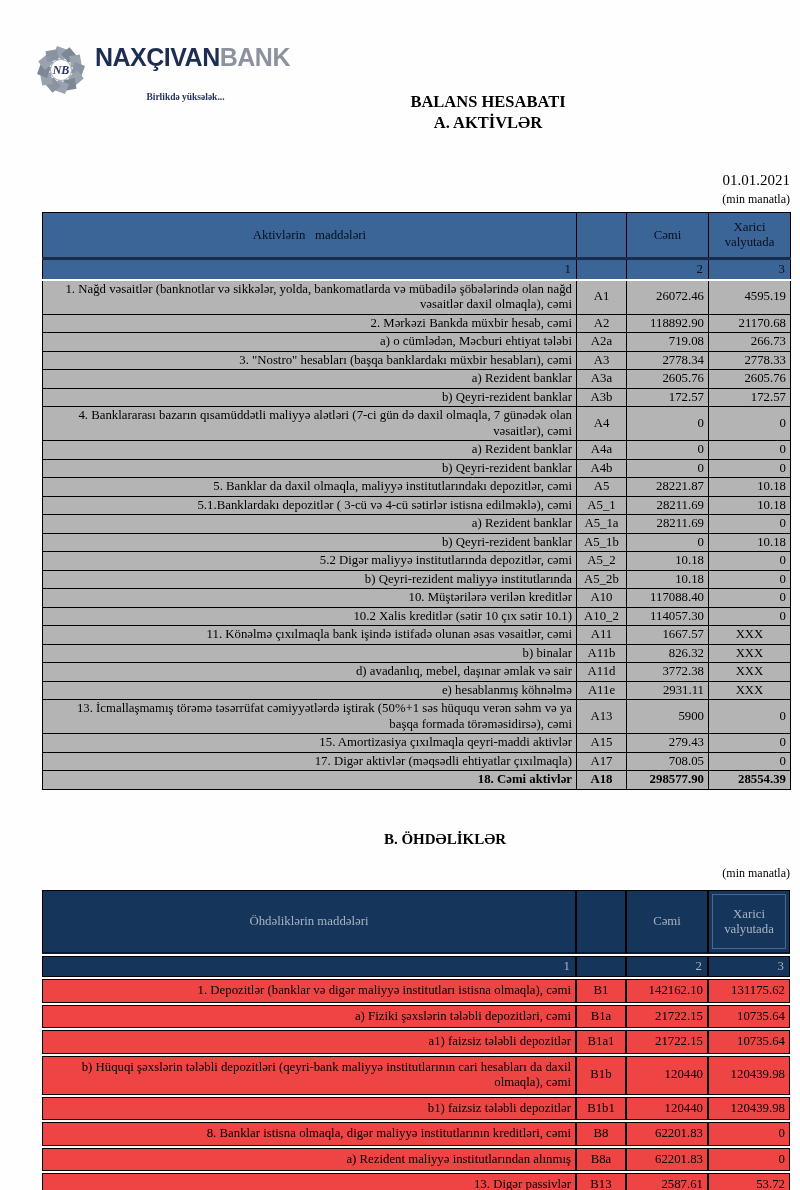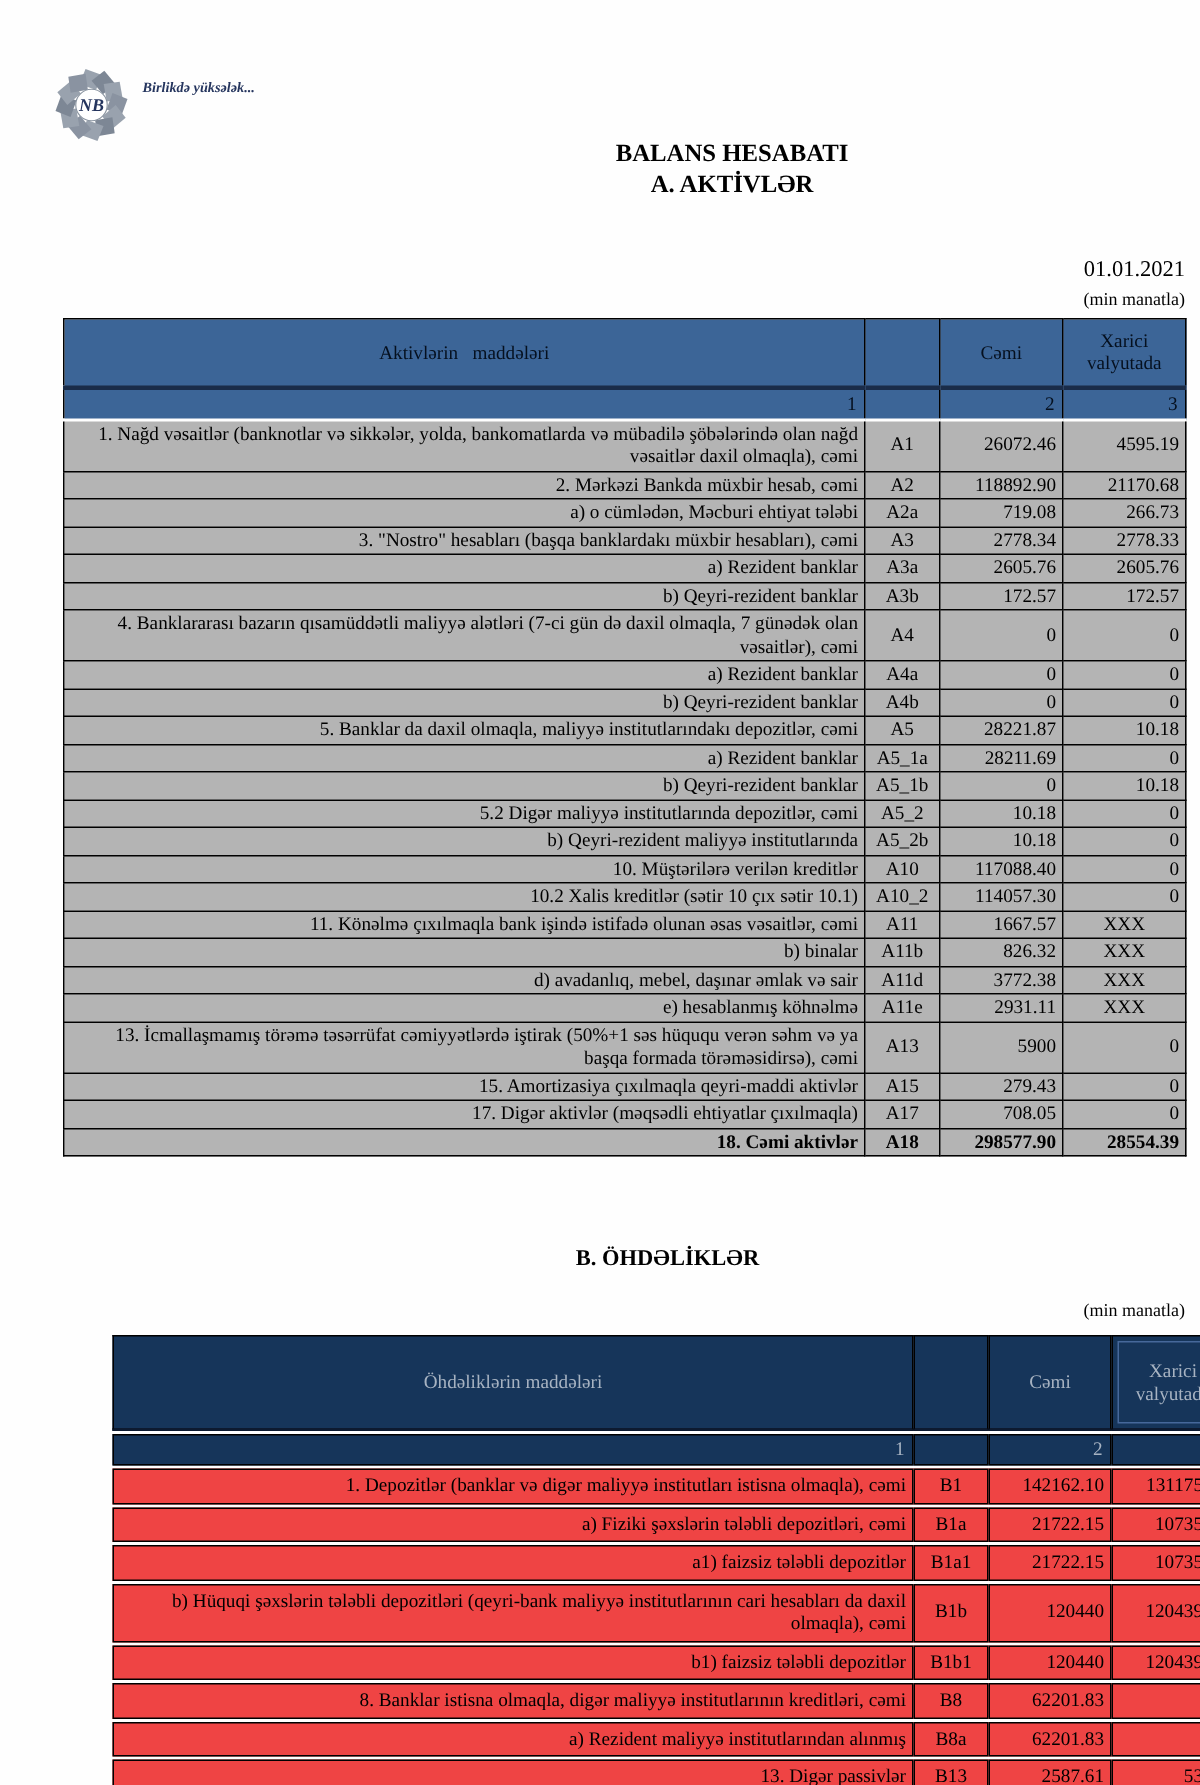--- a/index.html
+++ b/index.html
@@ -80,6 +80,9 @@
       <text x="0" y="4" text-anchor="middle" font-family="Liberation Serif, serif" font-style="italic" font-weight="bold" font-size="12" fill="#25355e">NB</text>
     </svg>
     <div class="logo-text">
+      <div class="logo-name">
+        <span class="n1">NAXÇIVAN</span><span class="n2">BANK</span>
+      </div>
       <div class="logo-tagline">Birlikdə yüksələk...</div>
     </div>
   </div>

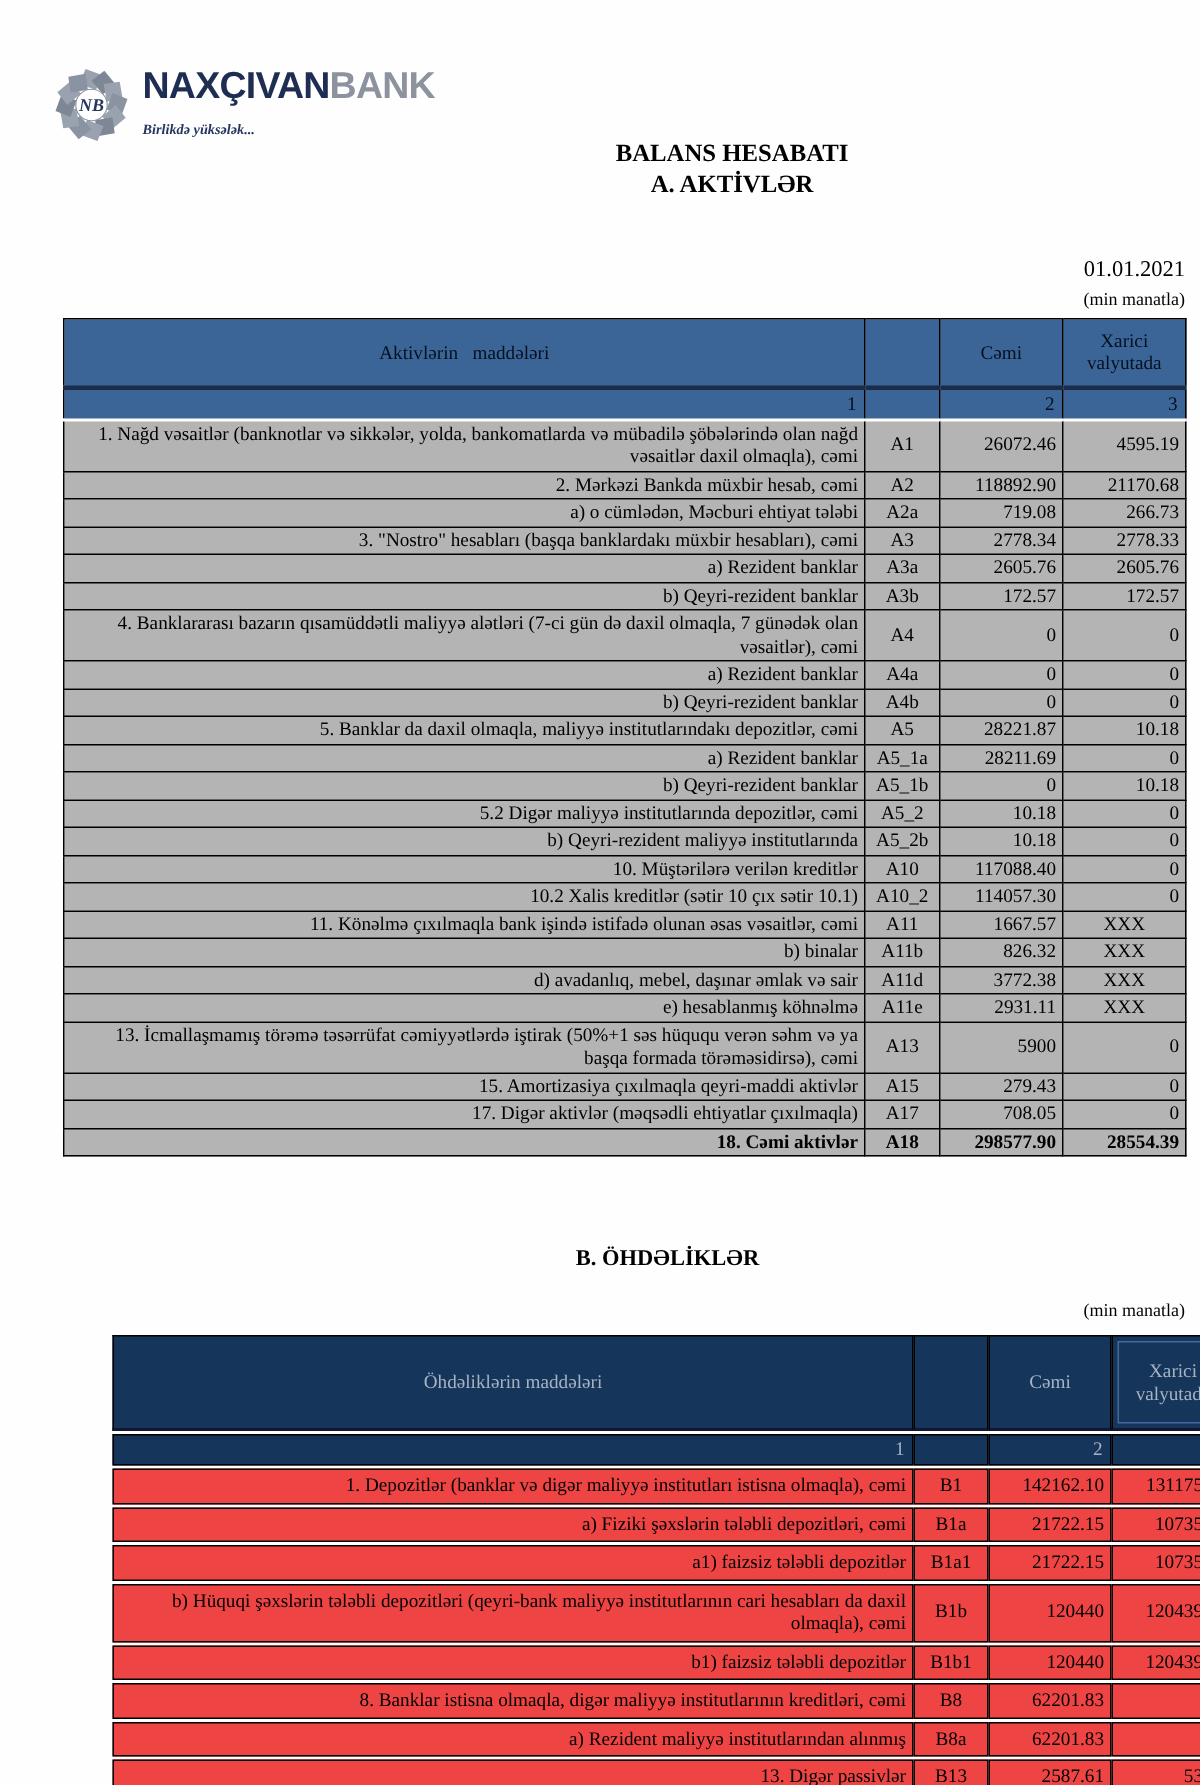--- a/index.html
+++ b/index.html
@@ -16,7 +16,7 @@
   .logo-name { font-family: "Liberation Sans", sans-serif; font-weight: bold; font-size: 25px; letter-spacing: -0.5px; line-height: 1.1; white-space: nowrap; }
   .logo-name .n1 { color: #1e2d52; }
   .logo-name .n2 { color: #8d939e; }
-  .logo-tagline { font-style: italic; font-weight: bold; font-size: 9.5px; color: #25355e; text-align: left; padding-right: 14px; margin-top: 10px; }
+  .logo-tagline { font-weight: bold; font-size: 9.5px; color: #25355e; text-align: center; padding-right: 14px; margin-top: 20px; }
 
   
   .doc-title { position: absolute; top: 92px; left: 0; width: 100%; text-align: center; transform: translateX(88px); font-weight: bold; font-size: 16.5px; line-height: 1.25; }

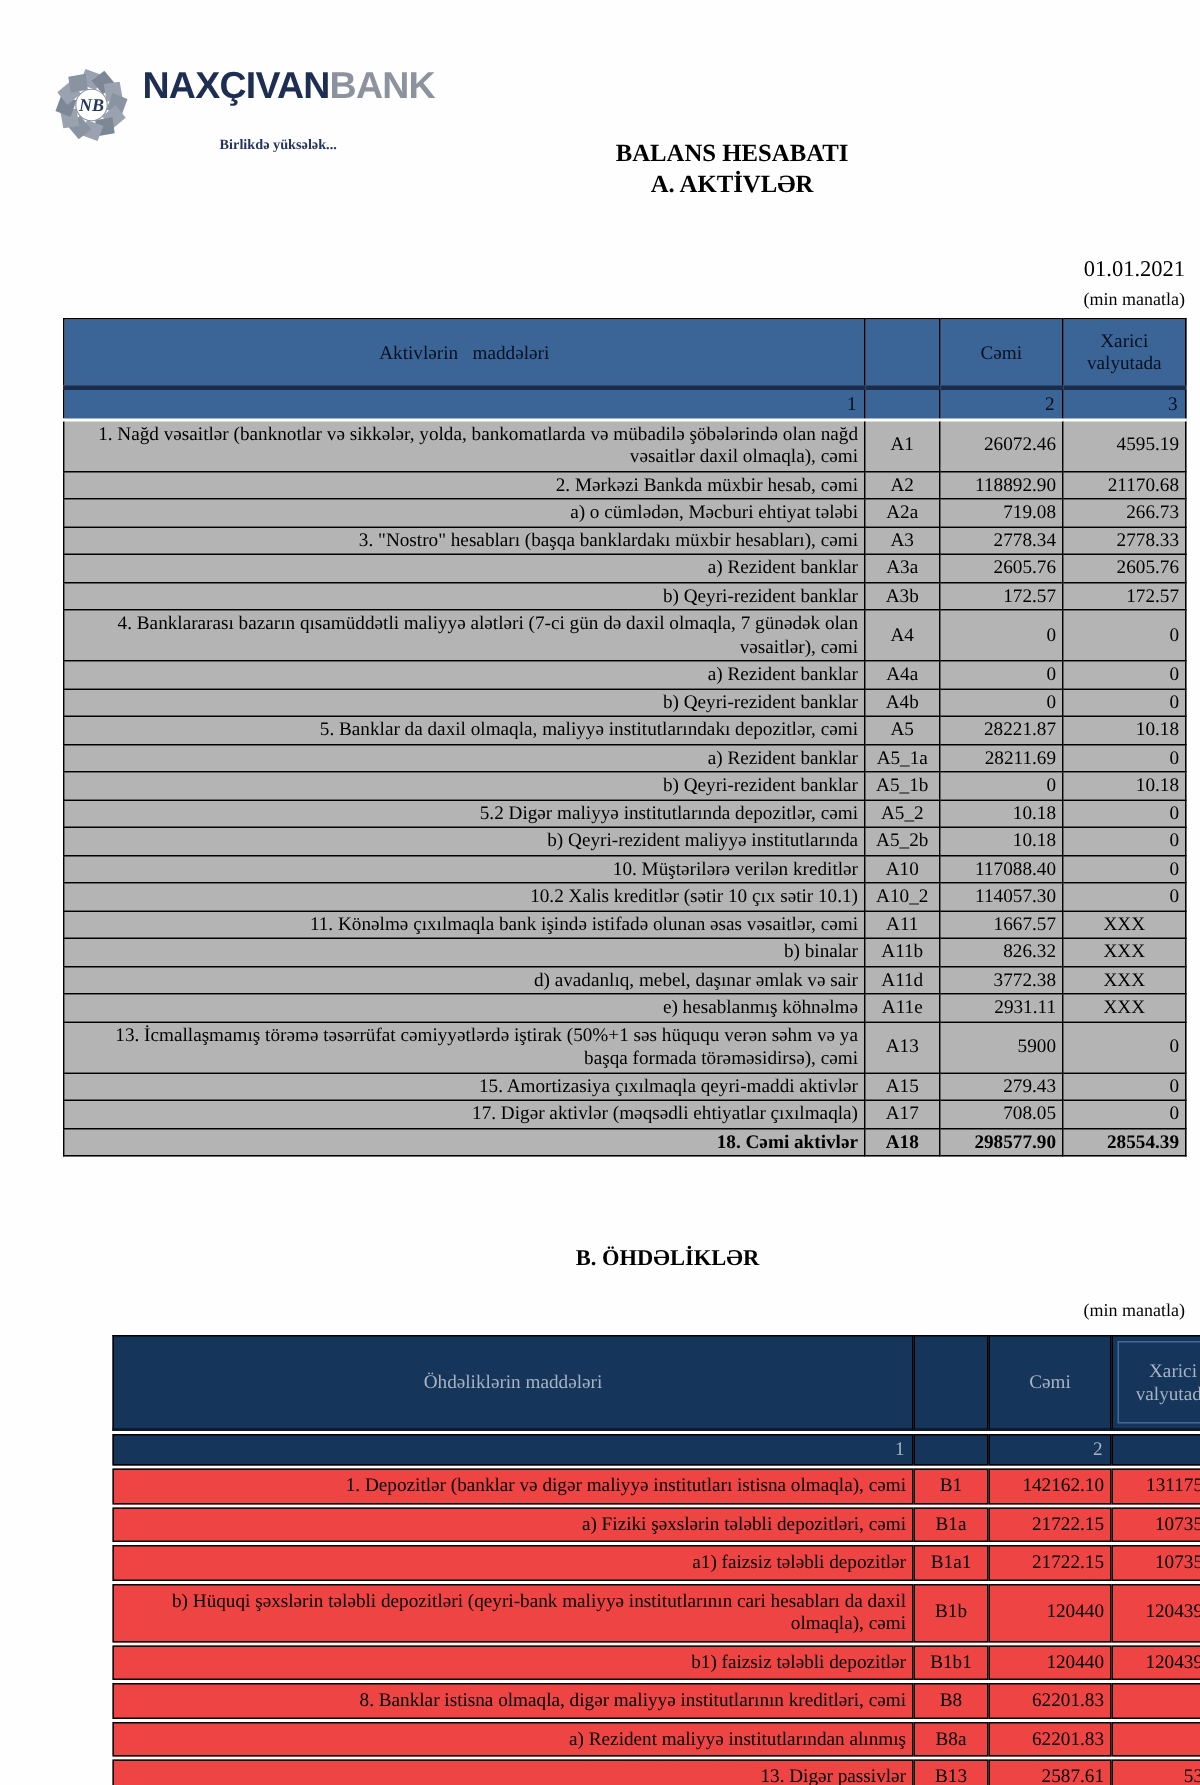--- a/index.html
+++ b/index.html
@@ -26,7 +26,7 @@
   .unit-note-b { position: absolute; top: 866px; right: 10px; font-size: 12px; }
 
   
-  table { position: absolute; left: 42px; width: 748px; table-layout: fixed; font-size: 12.8px; padding-left: 33px; }
+  table { position: absolute; left: 42px; width: 748px; table-layout: fixed; font-size: 12.8px; }
   col.c1 { width: 534px; } col.c2 { width: 50px; } col.c3 { width: 82px; } col.c4 { width: 82px; }
   th, td { border: 1px solid #000; vertical-align: middle; }
   td { padding: 1px 4px; line-height: 15.5px; }

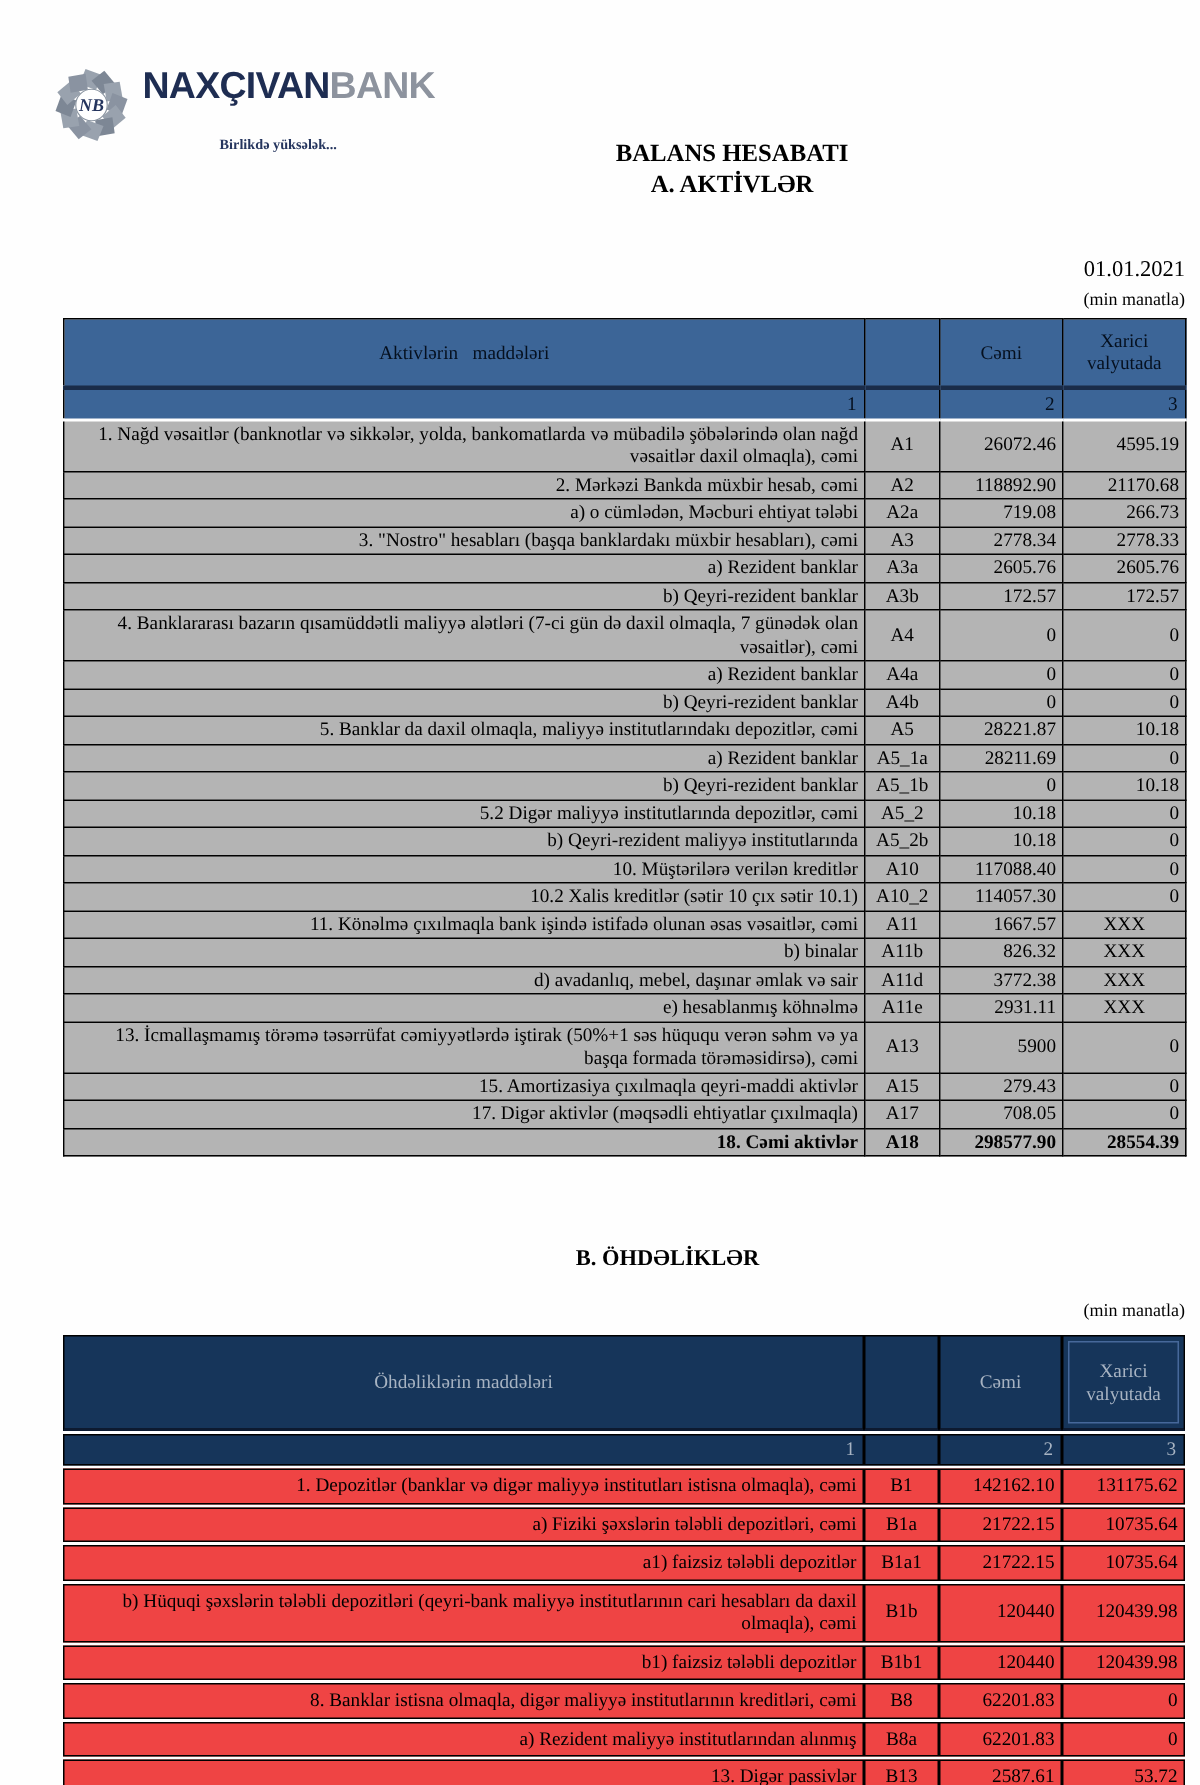--- a/index.html
+++ b/index.html
@@ -178,6 +178,12 @@
           <td class="c-num">10.18</td>
         </tr>
         <tr>
+          <td class="c-label">5.1.Banklardakı depozitlər ( 3-cü və 4-cü sətirlər istisna edilməklə), cəmi</td>
+          <td class="c-code">A5_1</td>
+          <td class="c-num">28211.69</td>
+          <td class="c-num">10.18</td>
+        </tr>
+        <tr>
           <td class="c-label">a) Rezident banklar</td>
           <td class="c-code">A5_1a</td>
           <td class="c-num">28211.69</td>

